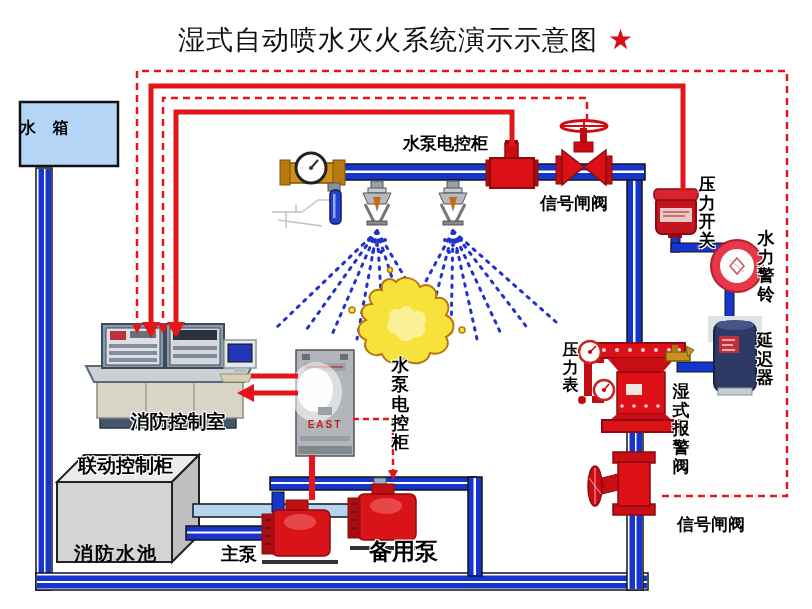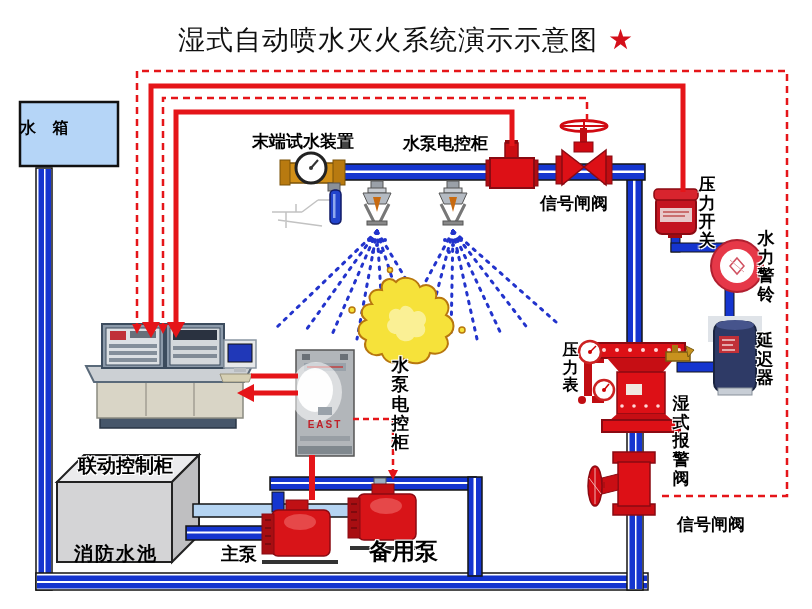--- a/index.html
+++ b/index.html
@@ -340,7 +340,6 @@
 
   <div class="lbl" style="left:20px;top:119px;width:120px;text-align:left;font-size:16px;letter-spacing:6px;text-shadow:none;">水 箱</div>
 
-  <div class="lbl" style="left:252px;top:132px;font-size:17px;">末端试水装置</div>
   <div class="lbl" style="left:403px;top:134px;font-size:17px;">水泵电控柜</div>
   <div class="lbl" style="left:540px;top:194px;font-size:17px;">信号闸阀</div>
 

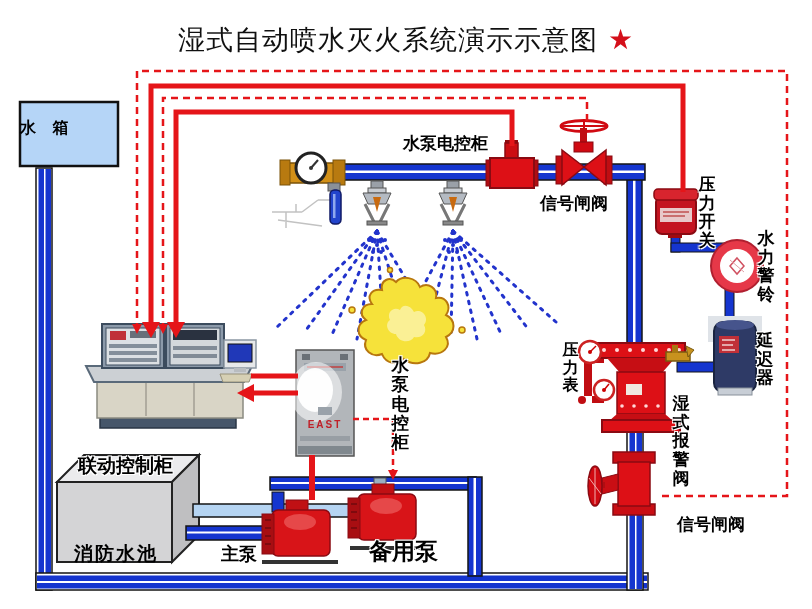--- a/index.html
+++ b/index.html
@@ -347,7 +347,7 @@
   <div class="lbl v" style="left:756px;top:230px;font-size:17px;">水力警铃</div>
   <div class="lbl v" style="left:755px;top:332px;font-size:17px;">延迟器</div>
   <div class="lbl v" style="left:561px;top:341px;font-size:16px;">压力表</div>
-  <div class="lbl v" style="left:671px;top:395px;font-size:17px;">湿式报警阀</div>
+  <div class="lbl v" style="left:671px;top:383px;font-size:17px;">湿式报警阀</div>
   <div class="lbl" style="left:677px;top:515px;font-size:17px;">信号闸阀</div>
 
   <div class="lbl" style="left:78px;top:455px;width:200px;text-align:left;font-size:19px;">联动控制柜</div>

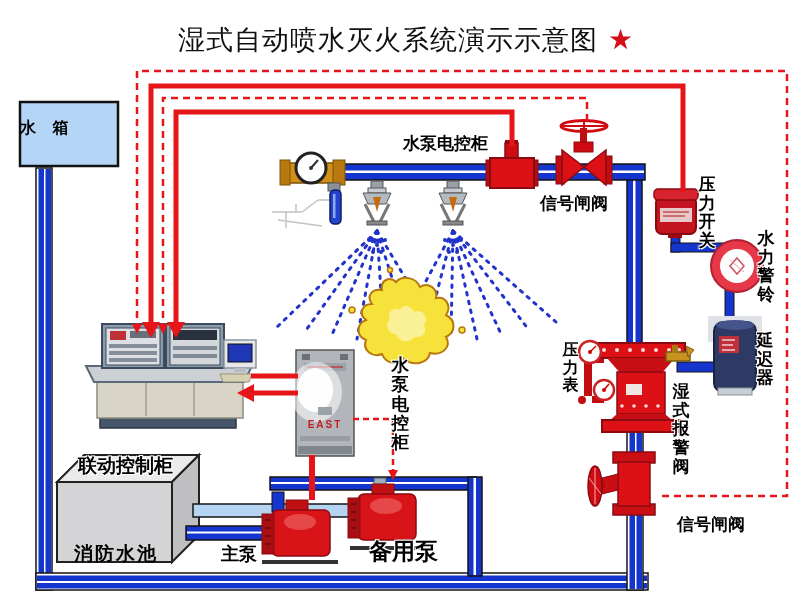--- a/index.html
+++ b/index.html
@@ -350,6 +350,7 @@
   <div class="lbl v" style="left:671px;top:383px;font-size:17px;">湿式报警阀</div>
   <div class="lbl" style="left:677px;top:515px;font-size:17px;">信号闸阀</div>
 
+  <div class="lbl" style="left:78px;top:411px;width:200px;text-align:center;font-size:19px;">消防控制室</div>
   <div class="lbl" style="left:78px;top:455px;width:200px;text-align:left;font-size:19px;">联动控制柜</div>
 
   <div class="lbl v" style="left:358px;top:356px;font-size:17.5px;margin-left:32px;">水泵电控柜</div>

